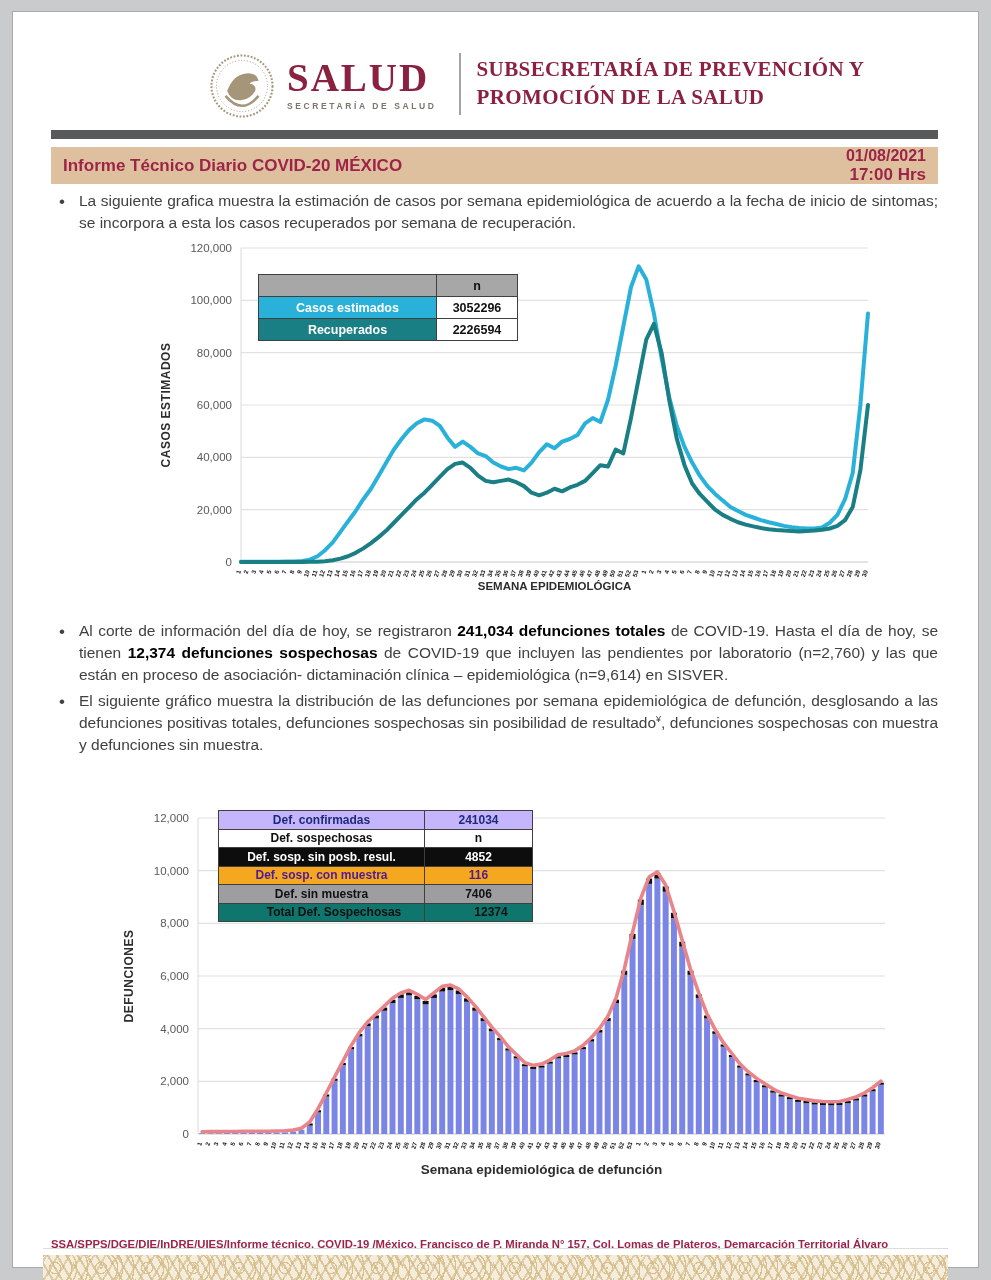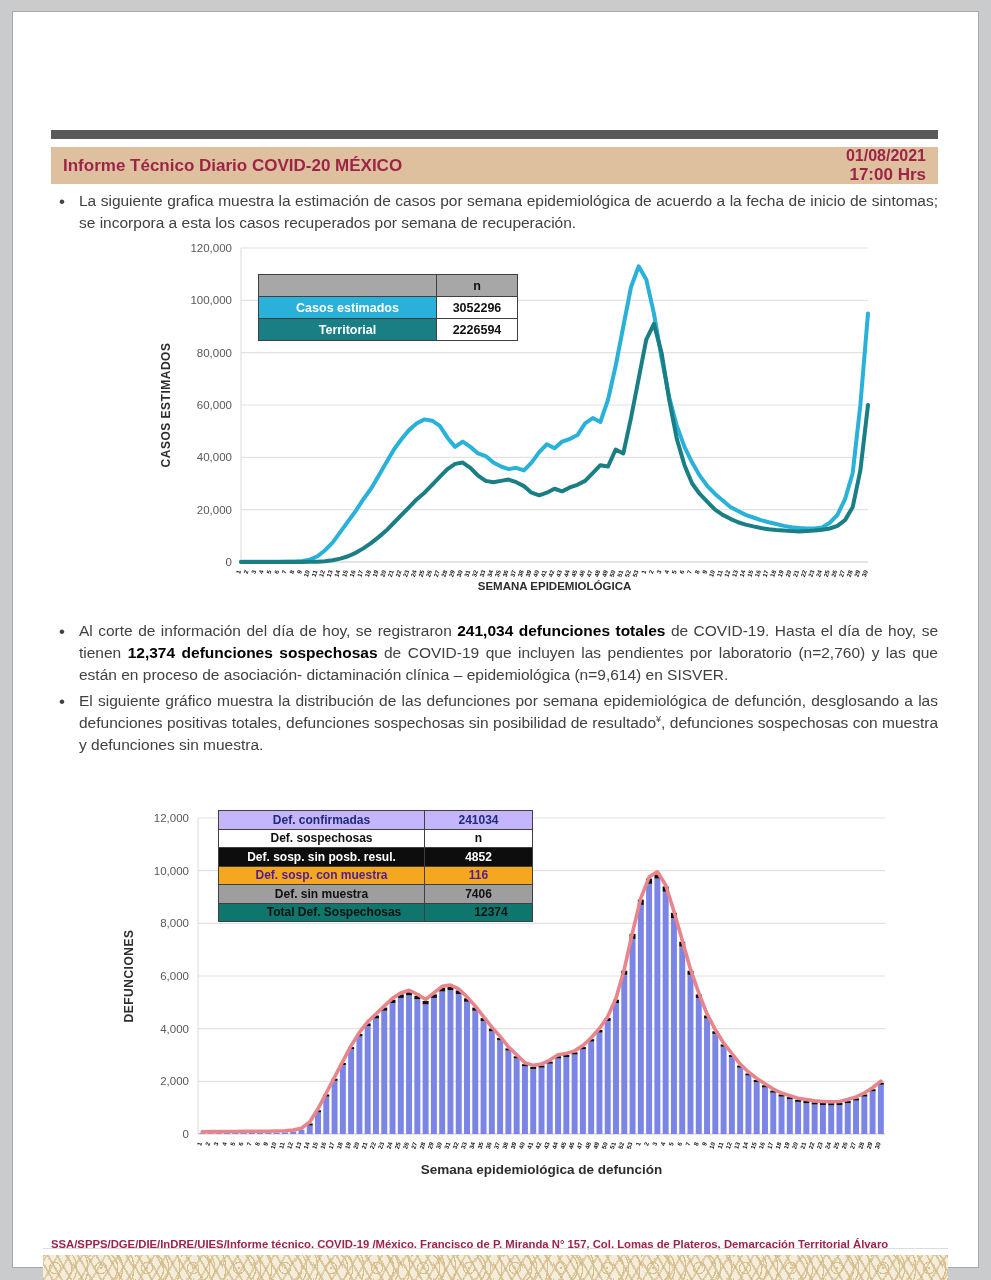--- a/index.html
+++ b/index.html
@@ -78,6 +78,23 @@
 
 <div class="page">
 
+  <div class="hdr">
+    <svg class="seal" viewBox="0 0 80 80">
+      <circle cx="40" cy="40" r="37" fill="none" stroke="#a5967a" stroke-width="2.5" stroke-dasharray="2.2 2"></circle>
+      <circle cx="40" cy="40" r="31" fill="none" stroke="#a5967a" stroke-width="1.2" stroke-dasharray="1.2 2.4"></circle>
+      <path d="M22 46 q7 -19 21 -21 q15 -2 17 9 q-7 -1 -11 3 q9 2 7 9 q-5 9 -16 11 q-13 2 -18 -11 z" fill="#a5967a"></path>
+      <path d="M20 52 q10 12 20 12 q10 0 20 -12" fill="none" stroke="#a5967a" stroke-width="3"></path>
+    </svg>
+    <div class="brand">
+      <div class="wordmark">SALUD</div>
+      <div class="brand-sub">SECRETARÍA DE SALUD</div>
+    </div>
+    <div class="hdr-divider"></div>
+    <div class="org">
+      <div>SUBSECRETARÍA DE PREVENCIÓN Y</div>
+      <div>PROMOCIÓN DE LA SALUD</div>
+    </div>
+  </div>
   <div class="darkbar"></div>
 
   <div class="titlebar">

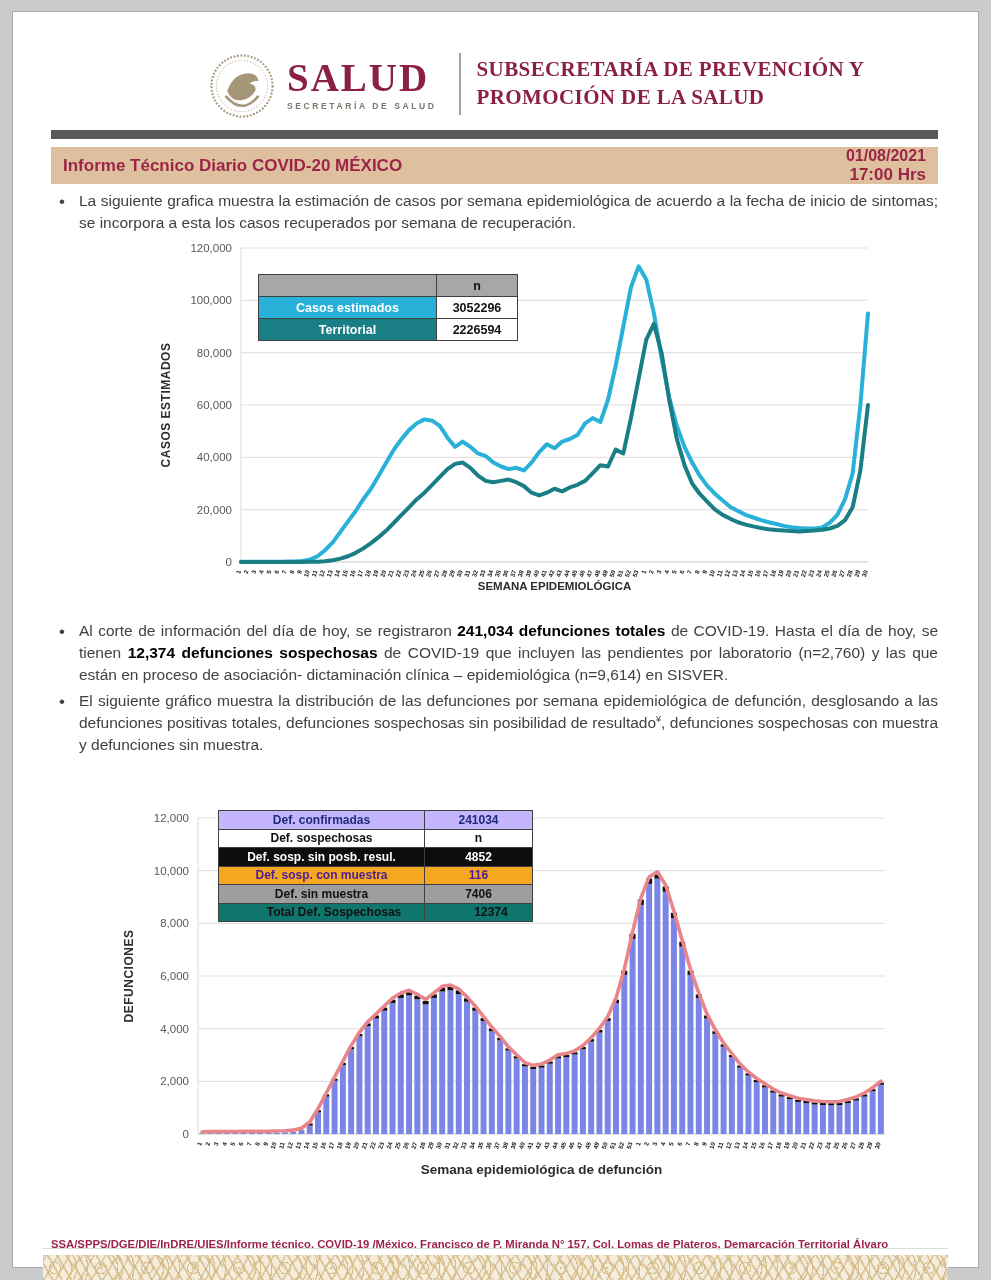--- a/index.html
+++ b/index.html
@@ -226,7 +226,7 @@
         <td class="val">3052296</td>
       </tr>
       <tr class="r2">
-        <td class="lab">Territorial</td>
+        <td class="lab">Recuperados</td>
         <td class="val">2226594</td>
       </tr>
     </tbody>

